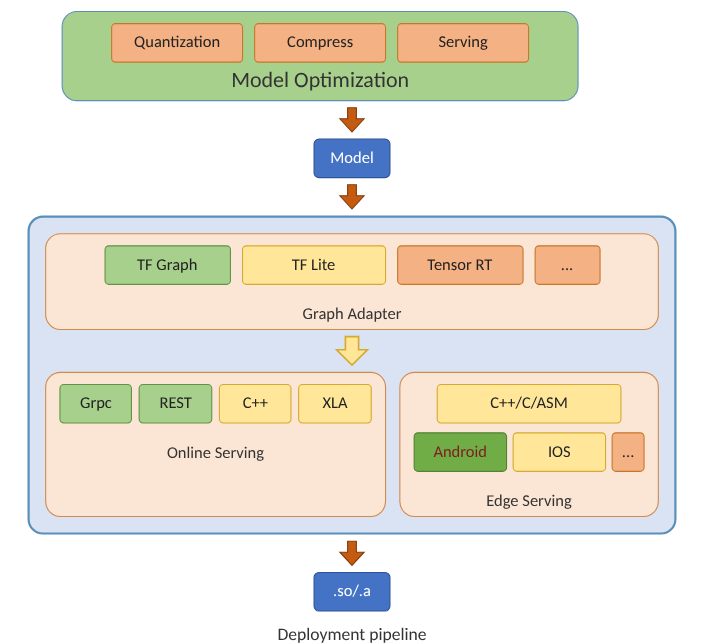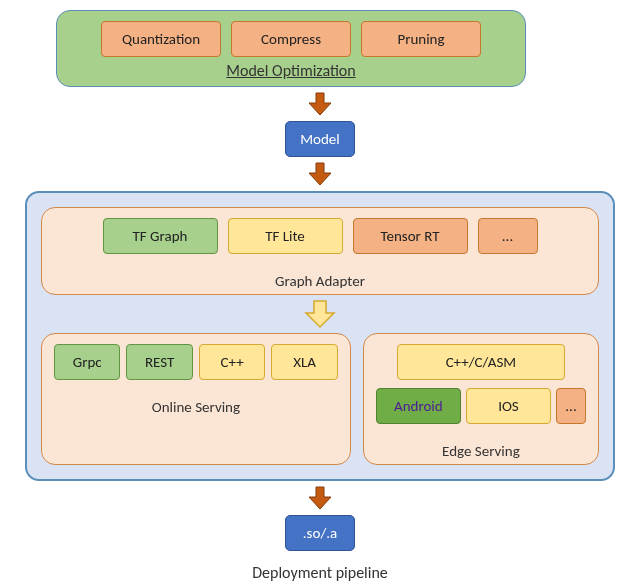--- a/index.html
+++ b/index.html
@@ -66,7 +66,7 @@
   <div class="row">
     <div class="box box-orange" style="width:120px">Quantization</div>
     <div class="box box-orange" style="width:120px">Compress</div>
-    <div class="box box-orange" style="width:120px">Pruning</div>
+    <div class="box box-orange" style="width:120px">Serving</div>
   </div>
   <div class="stage-label">Model Optimization</div>
 </div>

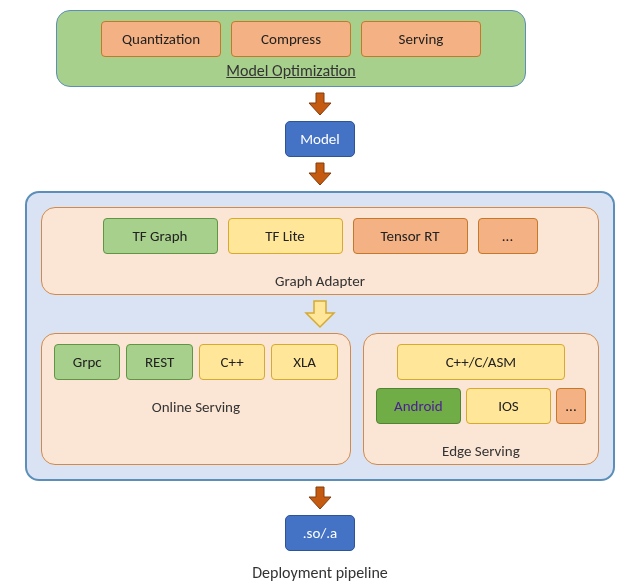--- a/index.html
+++ b/index.html
@@ -22,10 +22,9 @@
     .stage-blue  { background: #dae3f3; border: 2px solid #5b8fb9; width: 590px; padding: 14px; }
     .stage-label {
       text-align: center;
-      font-size: 16px;
+      font-size: 20px;
       color: #333;
       margin-top: 4px;
-      text-decoration: underline;
     }
     .row { display: flex; gap: 10px; justify-content: center; align-items: stretch; }
     .box {

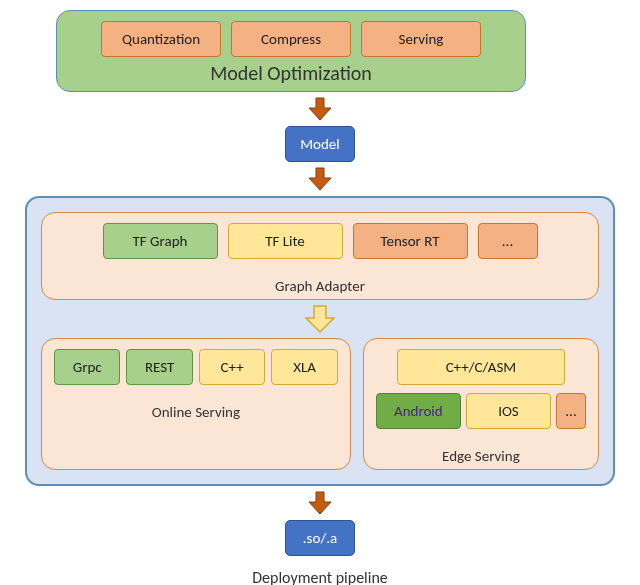--- a/index.html
+++ b/index.html
@@ -91,7 +91,7 @@
   <div class="sub-container">
     <div class="row">
       <div class="box box-green" style="width:115px">TF Graph</div>
-      <div class="box box-yellow" style="width:115px">TF Lite</div>
+      <div class="box box-yellow" style="width:131px">TF Lite</div>
       <div class="box box-orange" style="width:115px">Tensor RT</div>
       <div class="box box-orange" style="width:60px">...</div>
     </div>

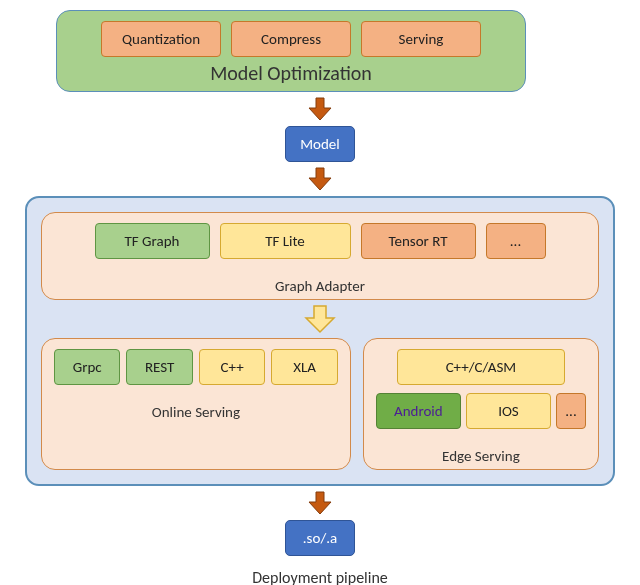--- a/index.html
+++ b/index.html
@@ -40,7 +40,7 @@
     }
     .box-orange { background: #f4b183; border-color: #c5782a; }
     .box-green  { background: #a8d08d; border-color: #5f9543; }
-    .box-dgreen { background: #70ad47; border-color: #548235; color: #4c1d95; text-align: right; }
+    .box-dgreen { background: #70ad47; border-color: #548235; color: #7f1d1d; text-align: right; }
     .box-yellow { background: #ffe699; border-color: #d6a931; }
     .box-blue   { background: #4472c4; border-color: #2f5496; color: #fff; border-radius: 5px; }
     .sub-container {

